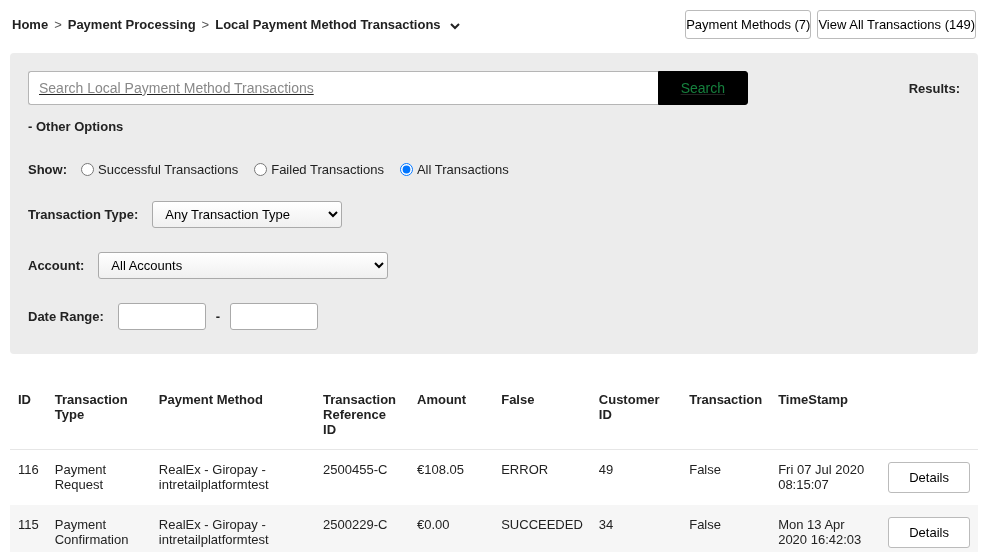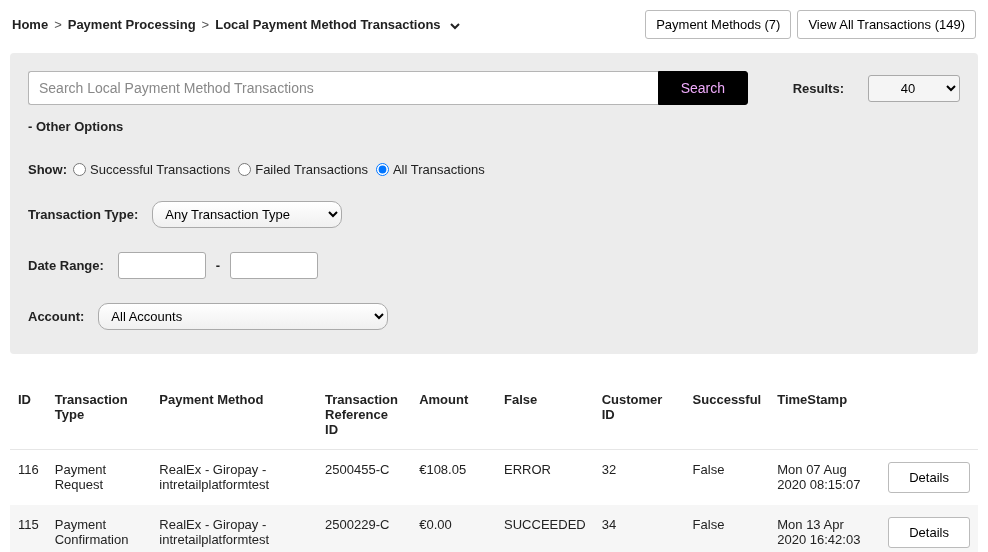--- a/index.html
+++ b/index.html
@@ -37,7 +37,7 @@
     .btn-outline {
       border: 1px solid #bbb;
       background: #fff;
-      padding: 6px 10px;
+      padding: 6px 0;
       font-size: 13px;
       border-radius: 3px;
       cursor: pointer;

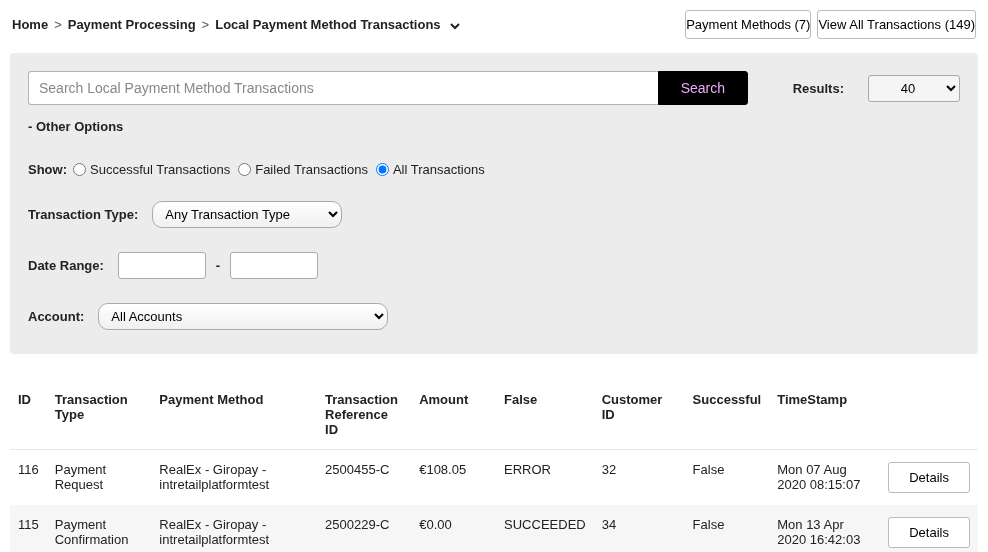--- a/index.html
+++ b/index.html
@@ -58,6 +58,7 @@
       display: flex;
       flex: 0 0 auto;
       width: 720px;
+      text-decoration: underline;
     }
     .search-input {
       flex: 1;

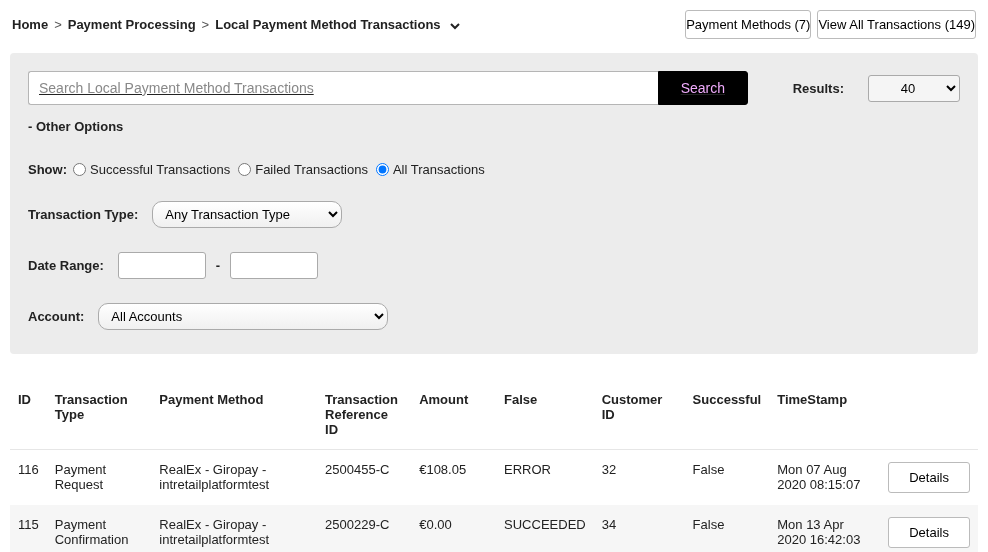--- a/index.html
+++ b/index.html
@@ -73,7 +73,7 @@
     .search-input::placeholder { color: #888; }
     .search-button {
       background: #000;
-      color: #f0abfc;
+      color: #15803d;
       border: 1px solid #000;
       border-radius: 0 3px 3px 0;
       padding: 0 22px;

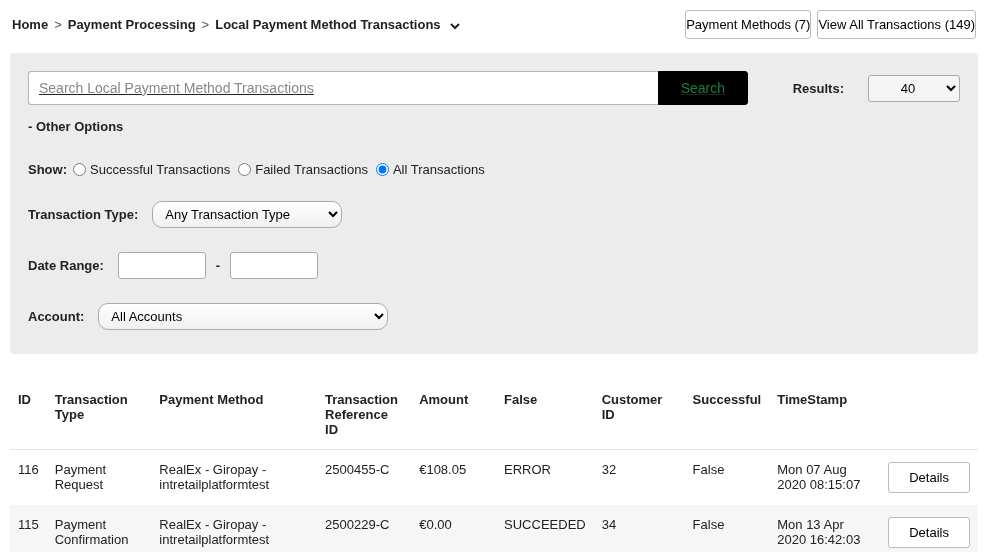--- a/index.html
+++ b/index.html
@@ -201,9 +201,6 @@
     </div>
     <div class="results-group">
       <span>Results:</span>
-      <select class="results-select">
-        <option>40</option>
-      </select>
     </div>
   </div>
 

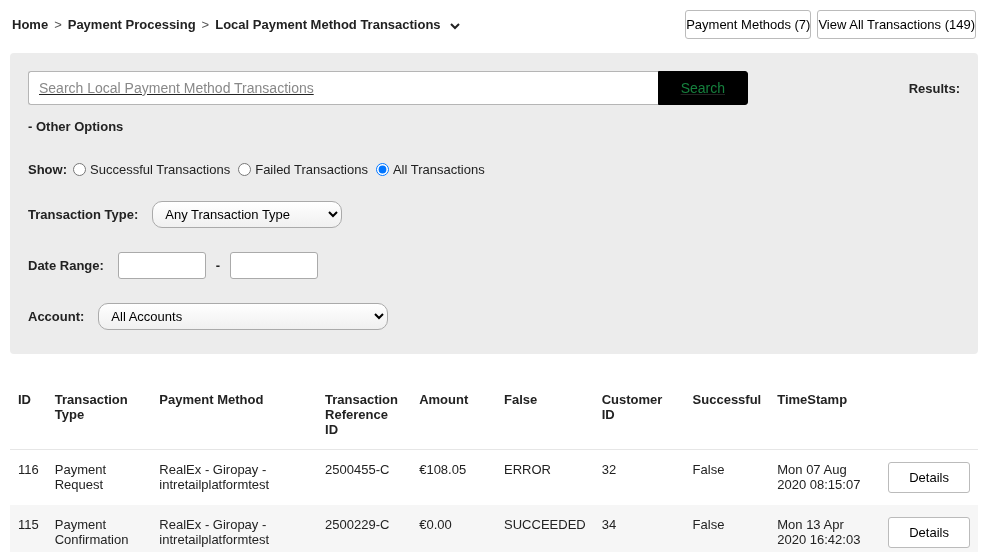--- a/index.html
+++ b/index.html
@@ -107,7 +107,7 @@
       font-size: 13px;
       display: flex;
       align-items: center;
-      gap: 2px;
+      gap: 10px;
       flex-wrap: wrap;
     }
     .option-label { font-weight: 600; margin-right: 4px; }

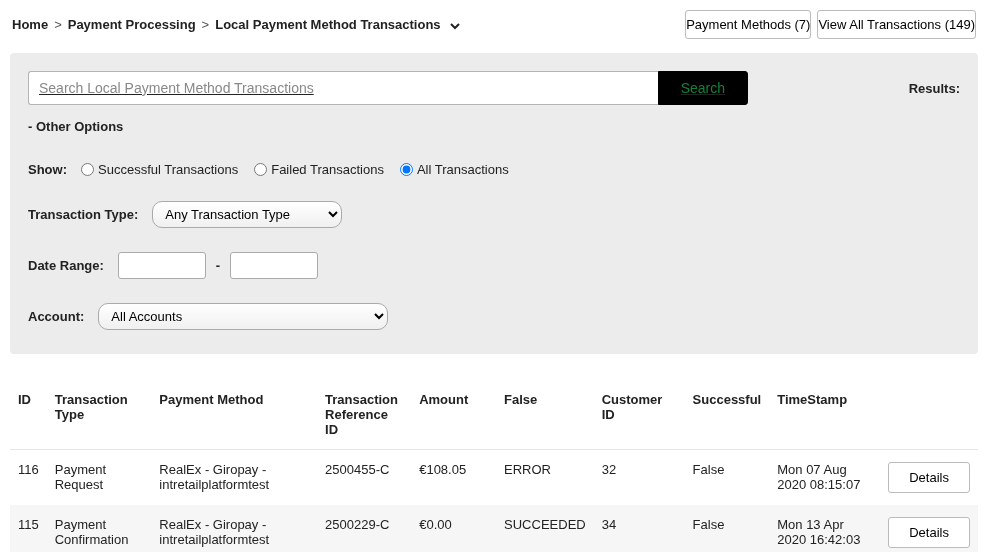--- a/index.html
+++ b/index.html
@@ -116,7 +116,7 @@
     .option-row { margin-top: 24px; display: flex; align-items: center; gap: 10px; }
     .select-control {
       border: 1px solid #aaa;
-      border-radius: 10px;
+      border-radius: 3px;
       background: linear-gradient(#fff, #f0f0f0);
       padding: 4px 8px;
       font-size: 13px;

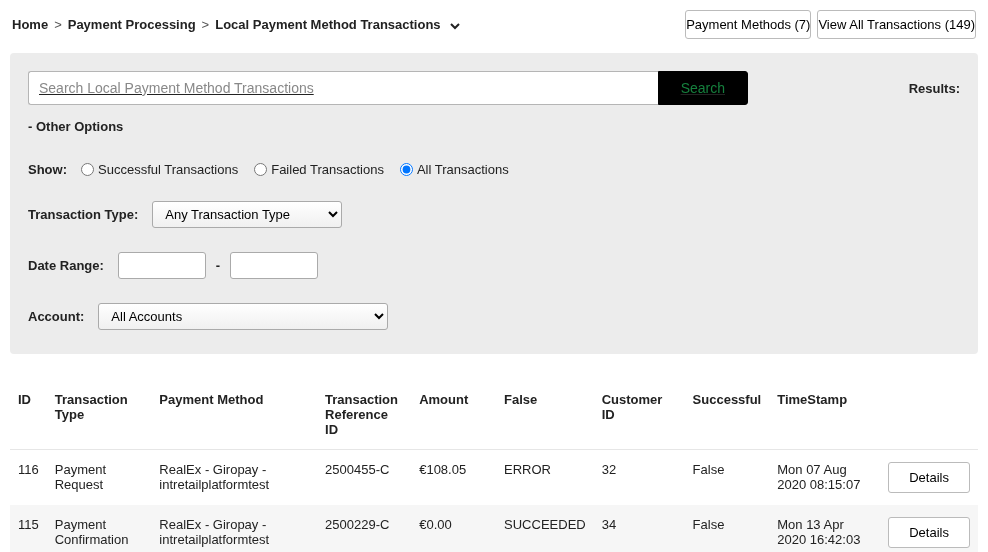--- a/index.html
+++ b/index.html
@@ -230,17 +230,17 @@
   </div>
 
   <div class="option-row">
+    <span class="option-label">Account:</span>
+    <select class="select-control select-wide">
+      <option>All Accounts</option>
+    </select>
+  </div>
+
+  <div class="option-row">
     <span class="option-label">Date Range:</span>
     <input type="text" class="date-input" style="">
     <span class="date-sep">-</span>
     <input type="text" class="date-input" style="">
-  </div>
-
-  <div class="option-row">
-    <span class="option-label">Account:</span>
-    <select class="select-control select-wide">
-      <option>All Accounts</option>
-    </select>
   </div>
 </div>
 

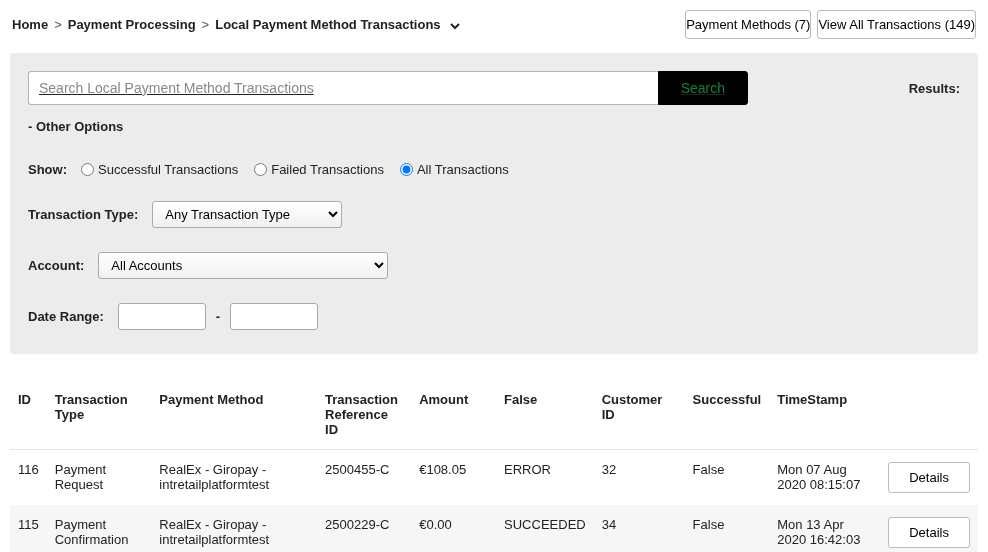--- a/index.html
+++ b/index.html
@@ -255,7 +255,7 @@
         <th class="col-amount">Amount</th>
         <th class="col-status">False</th>
         <th class="col-cust">Customer ID</th>
-        <th class="col-succ">Successful</th>
+        <th class="col-succ">Transaction</th>
         <th class="col-time">TimeStamp</th>
         <th class="col-act"></th>
       </tr>

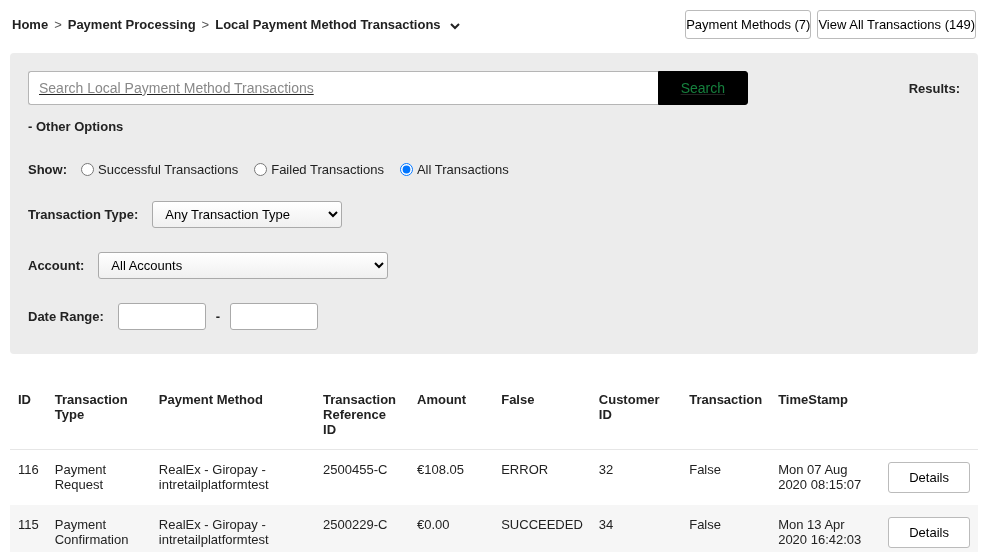--- a/index.html
+++ b/index.html
@@ -268,7 +268,7 @@
         <td>2500455-C</td>
         <td>€108.05</td>
         <td>ERROR</td>
-        <td>32</td>
+        <td>49</td>
         <td>False</td>
         <td>Mon 07 Aug 2020 08:15:07</td>
         <td><button class="details-btn">Details</button></td>

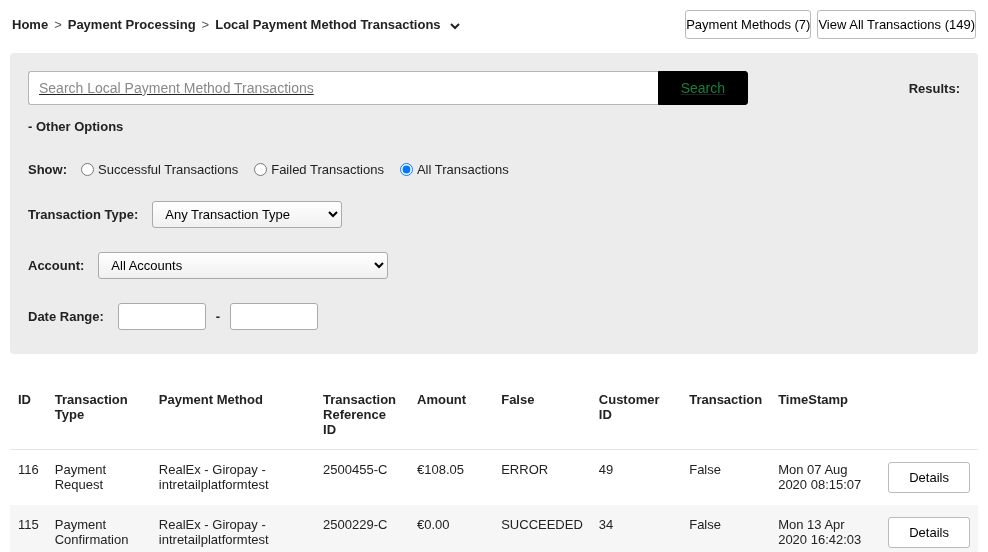--- a/index.html
+++ b/index.html
@@ -270,7 +270,7 @@
         <td>ERROR</td>
         <td>49</td>
         <td>False</td>
-        <td>Mon 07 Aug 2020 08:15:07</td>
+        <td>Fri 07 Jul 2020 08:15:07</td>
         <td><button class="details-btn">Details</button></td>
       </tr>
       <tr>

